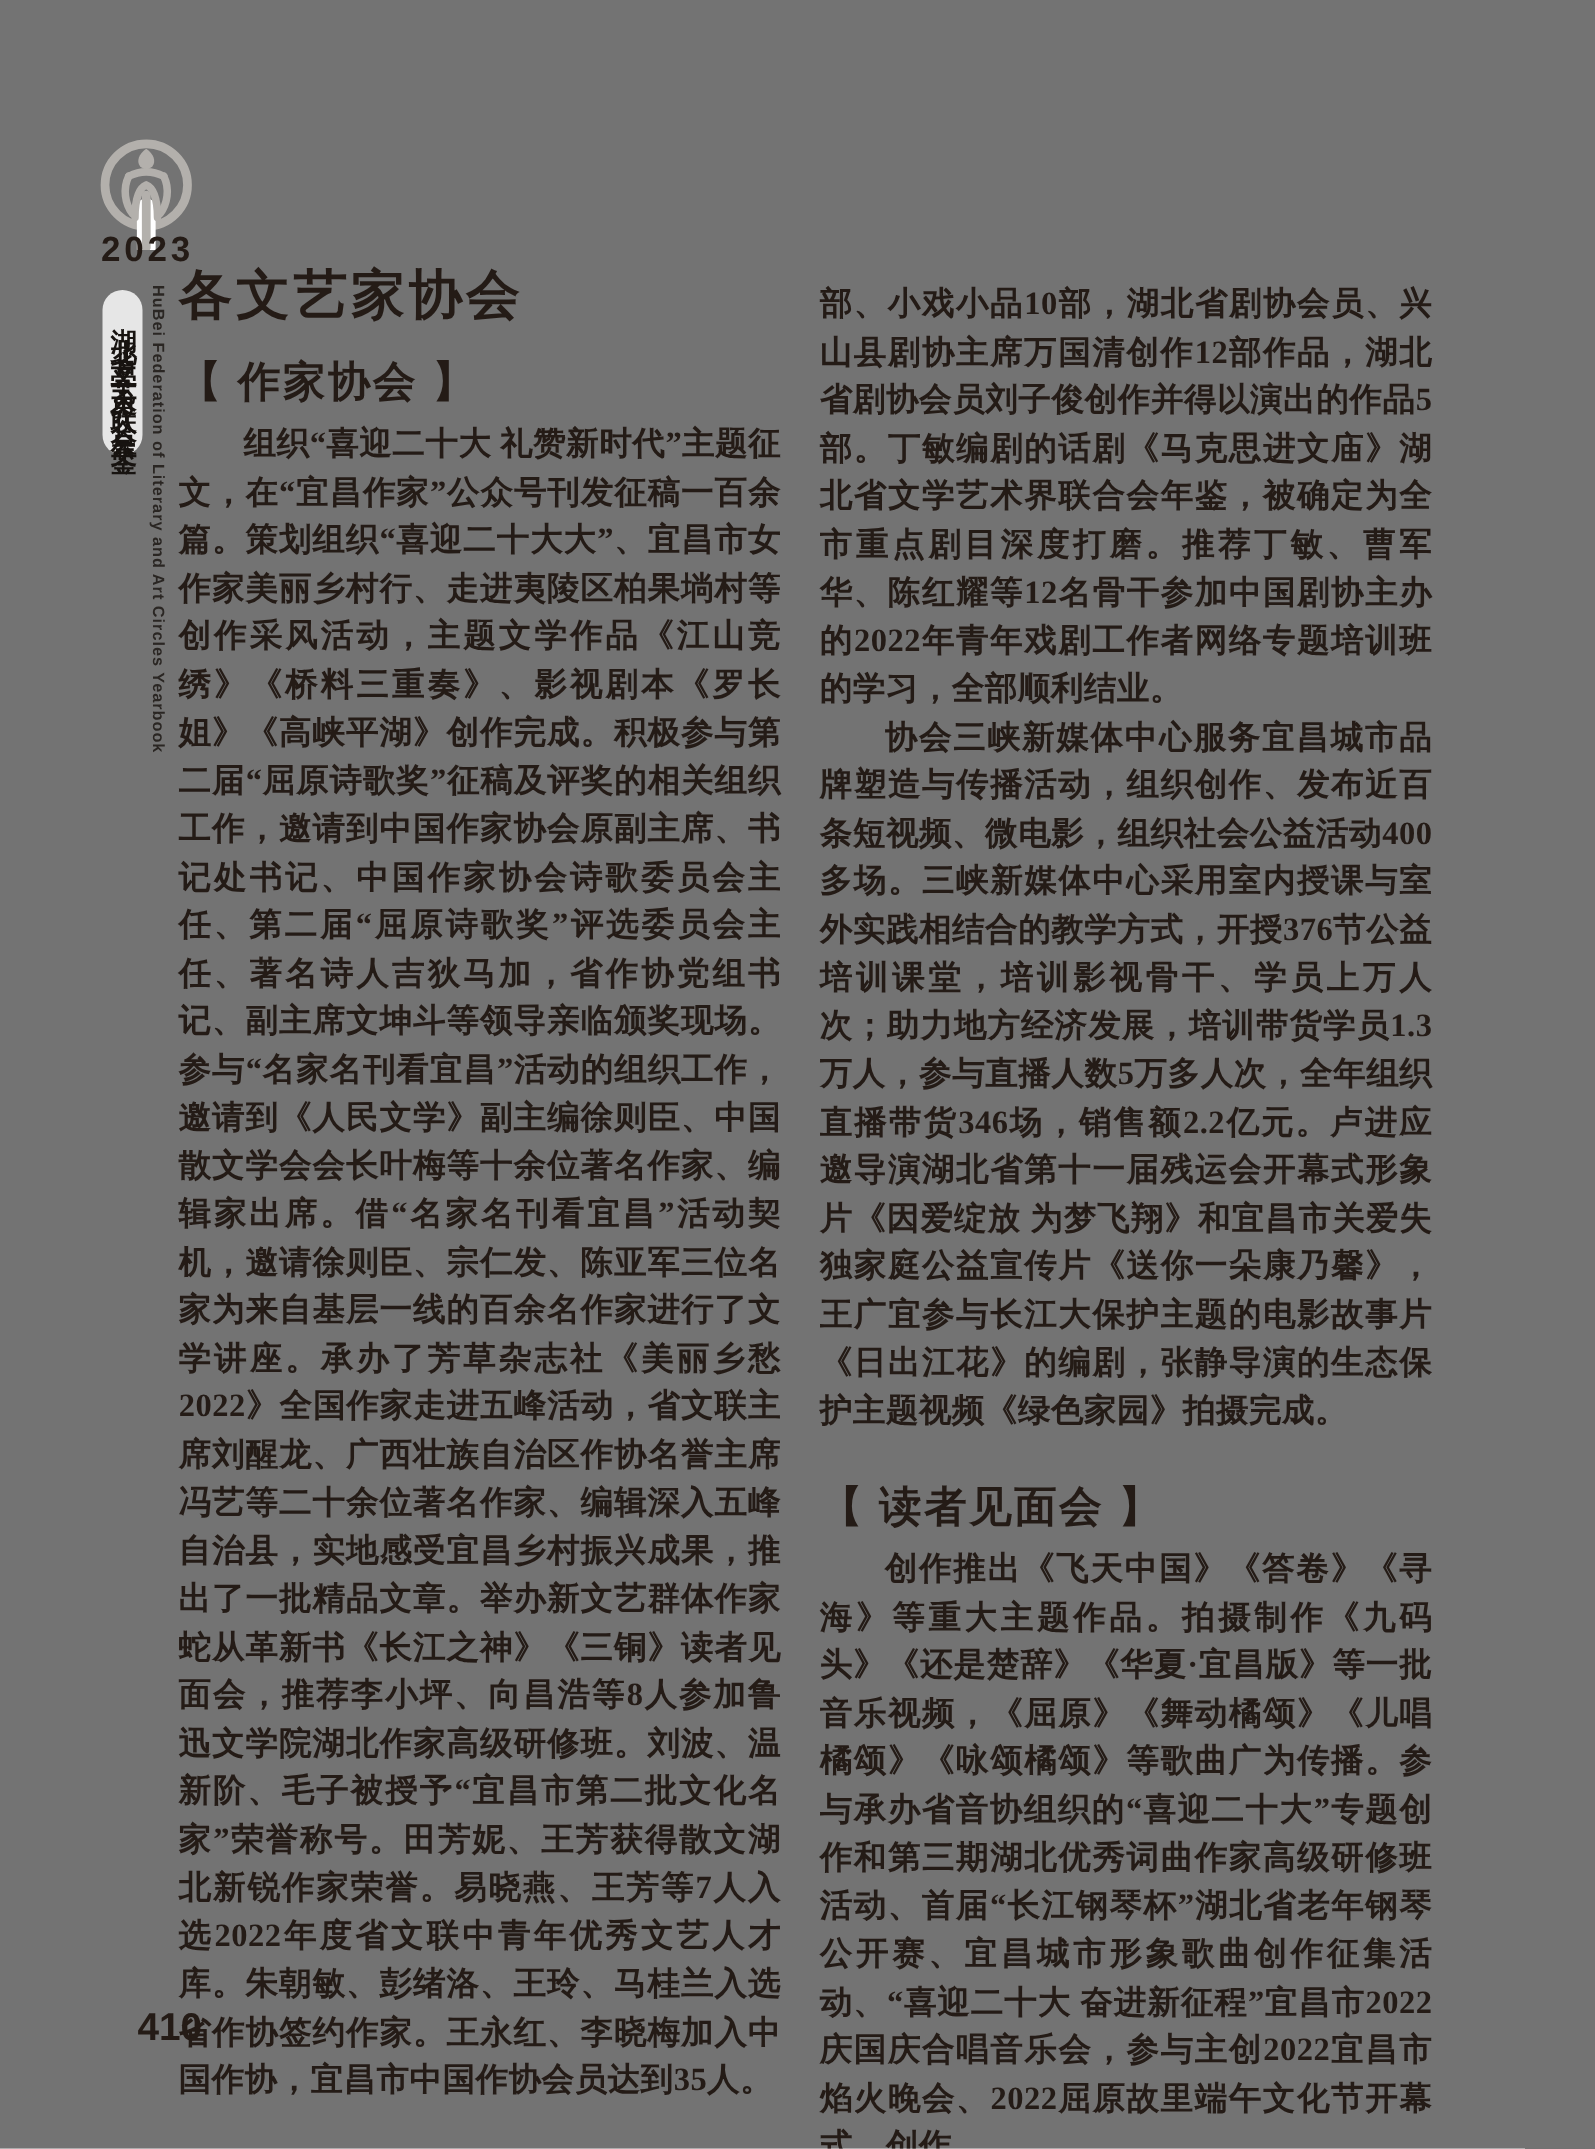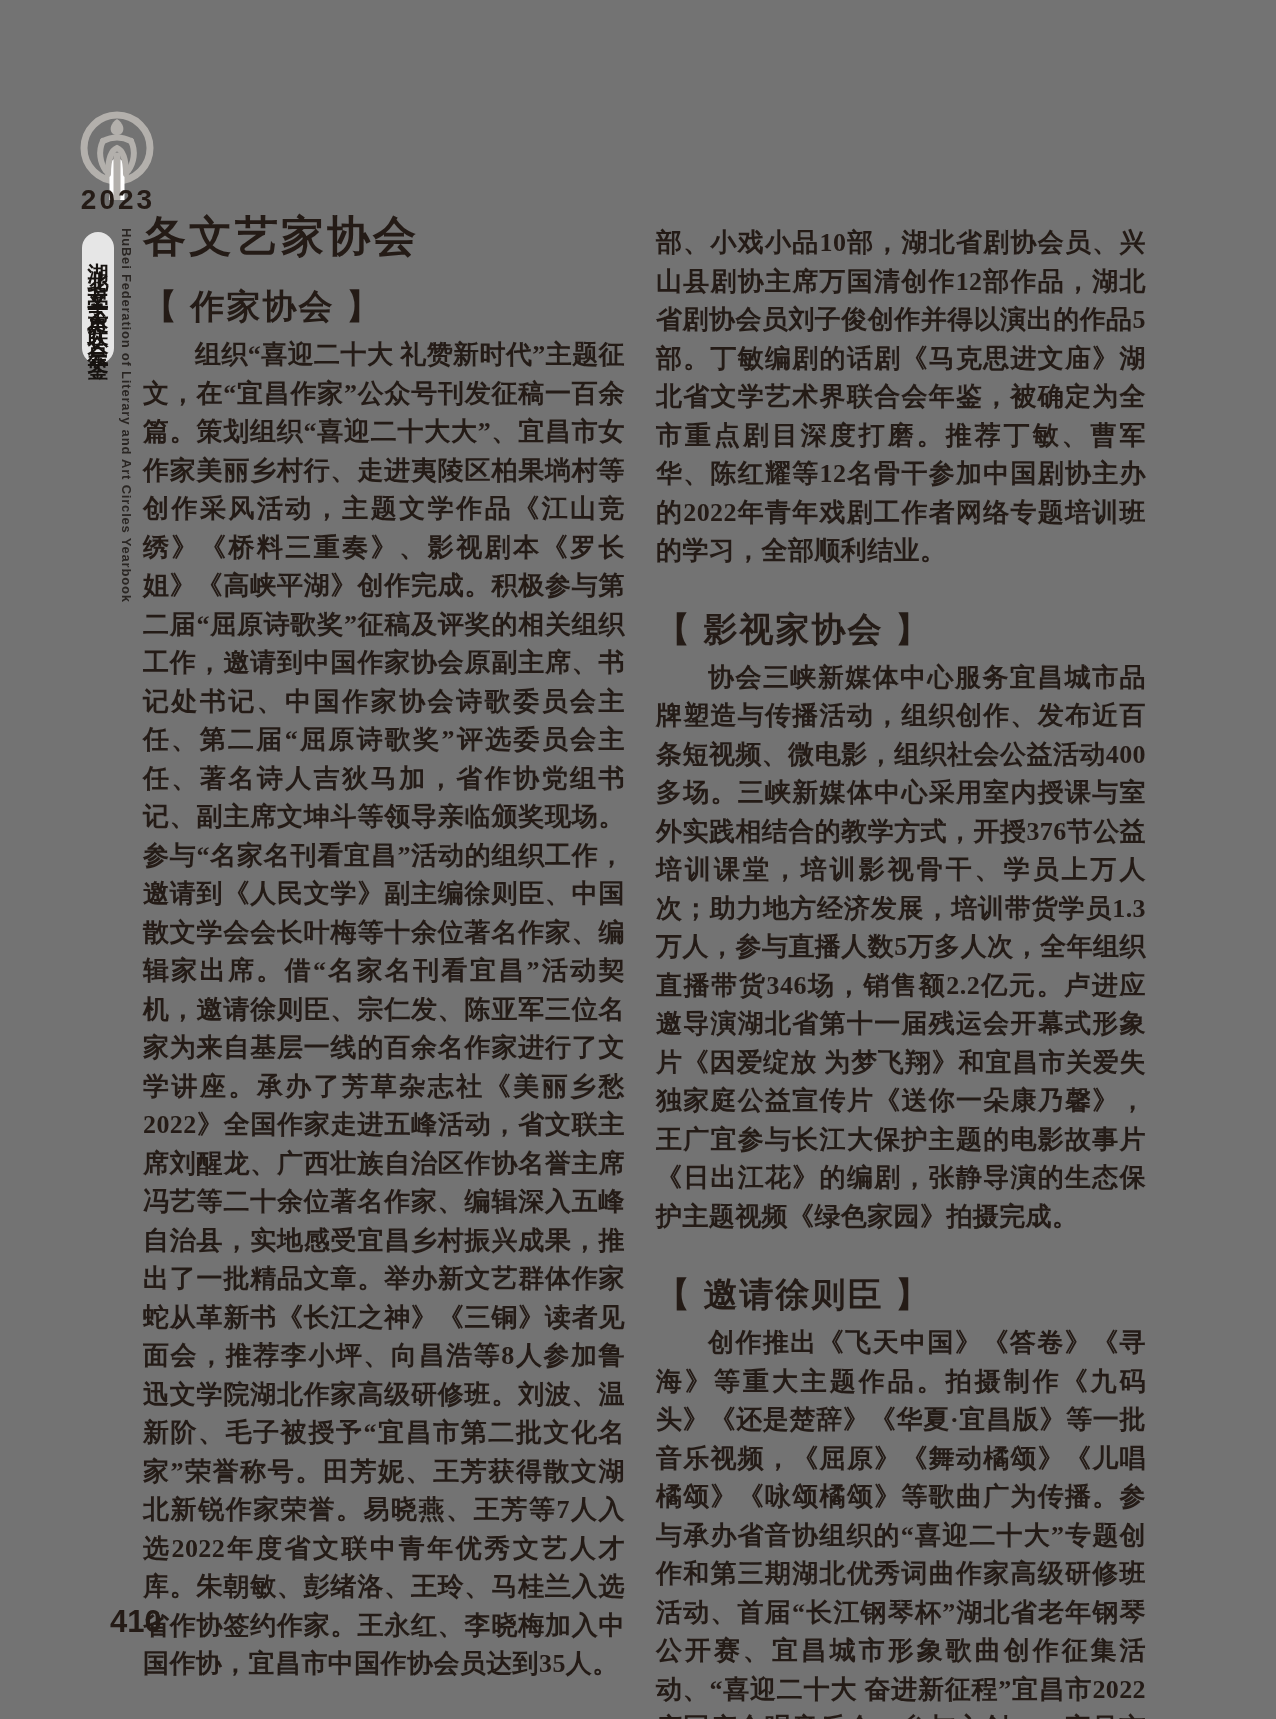--- a/index.html
+++ b/index.html
@@ -93,7 +93,6 @@
   <div class="col col-right">
     <p class="body-par">部、小戏小品10部，湖北省剧协会员、兴山县剧协主席万国清创作12部作品，湖北省剧协会员刘子俊创作并得以演出的作品5部。丁敏编剧的话剧《马克思进文庙》湖北省文学艺术界联合会年鉴，被确定为全市重点剧目深度打磨。推荐丁敏、曹军华、陈红耀等12名骨干参加中国剧协主办的2022年青年戏剧工作者网络专题培训班的学习，全部顺利结业。</p>
 
-    <h2 class="section-head">【 影视家协会 】</h2>
     <p class="body-par indent">协会三峡新媒体中心服务宜昌城市品牌塑造与传播活动，组织创作、发布近百条短视频、微电影，组织社会公益活动400多场。三峡新媒体中心采用室内授课与室外实践相结合的教学方式，开授376节公益培训课堂，培训影视骨干、学员上万人次；助力地方经济发展，培训带货学员1.3万人，参与直播人数5万多人次，全年组织直播带货346场，销售额2.2亿元。卢进应邀导演湖北省第十一届残运会开幕式形象片《因爱绽放 为梦飞翔》和宜昌市关爱失独家庭公益宣传片《送你一朵康乃馨》，王广宜参与长江大保护主题的电影故事片《日出江花》的编剧，张静导演的生态保护主题视频《绿色家园》拍摄完成。</p>
 
     <h2 class="section-head">【 邀请徐则臣 】</h2>

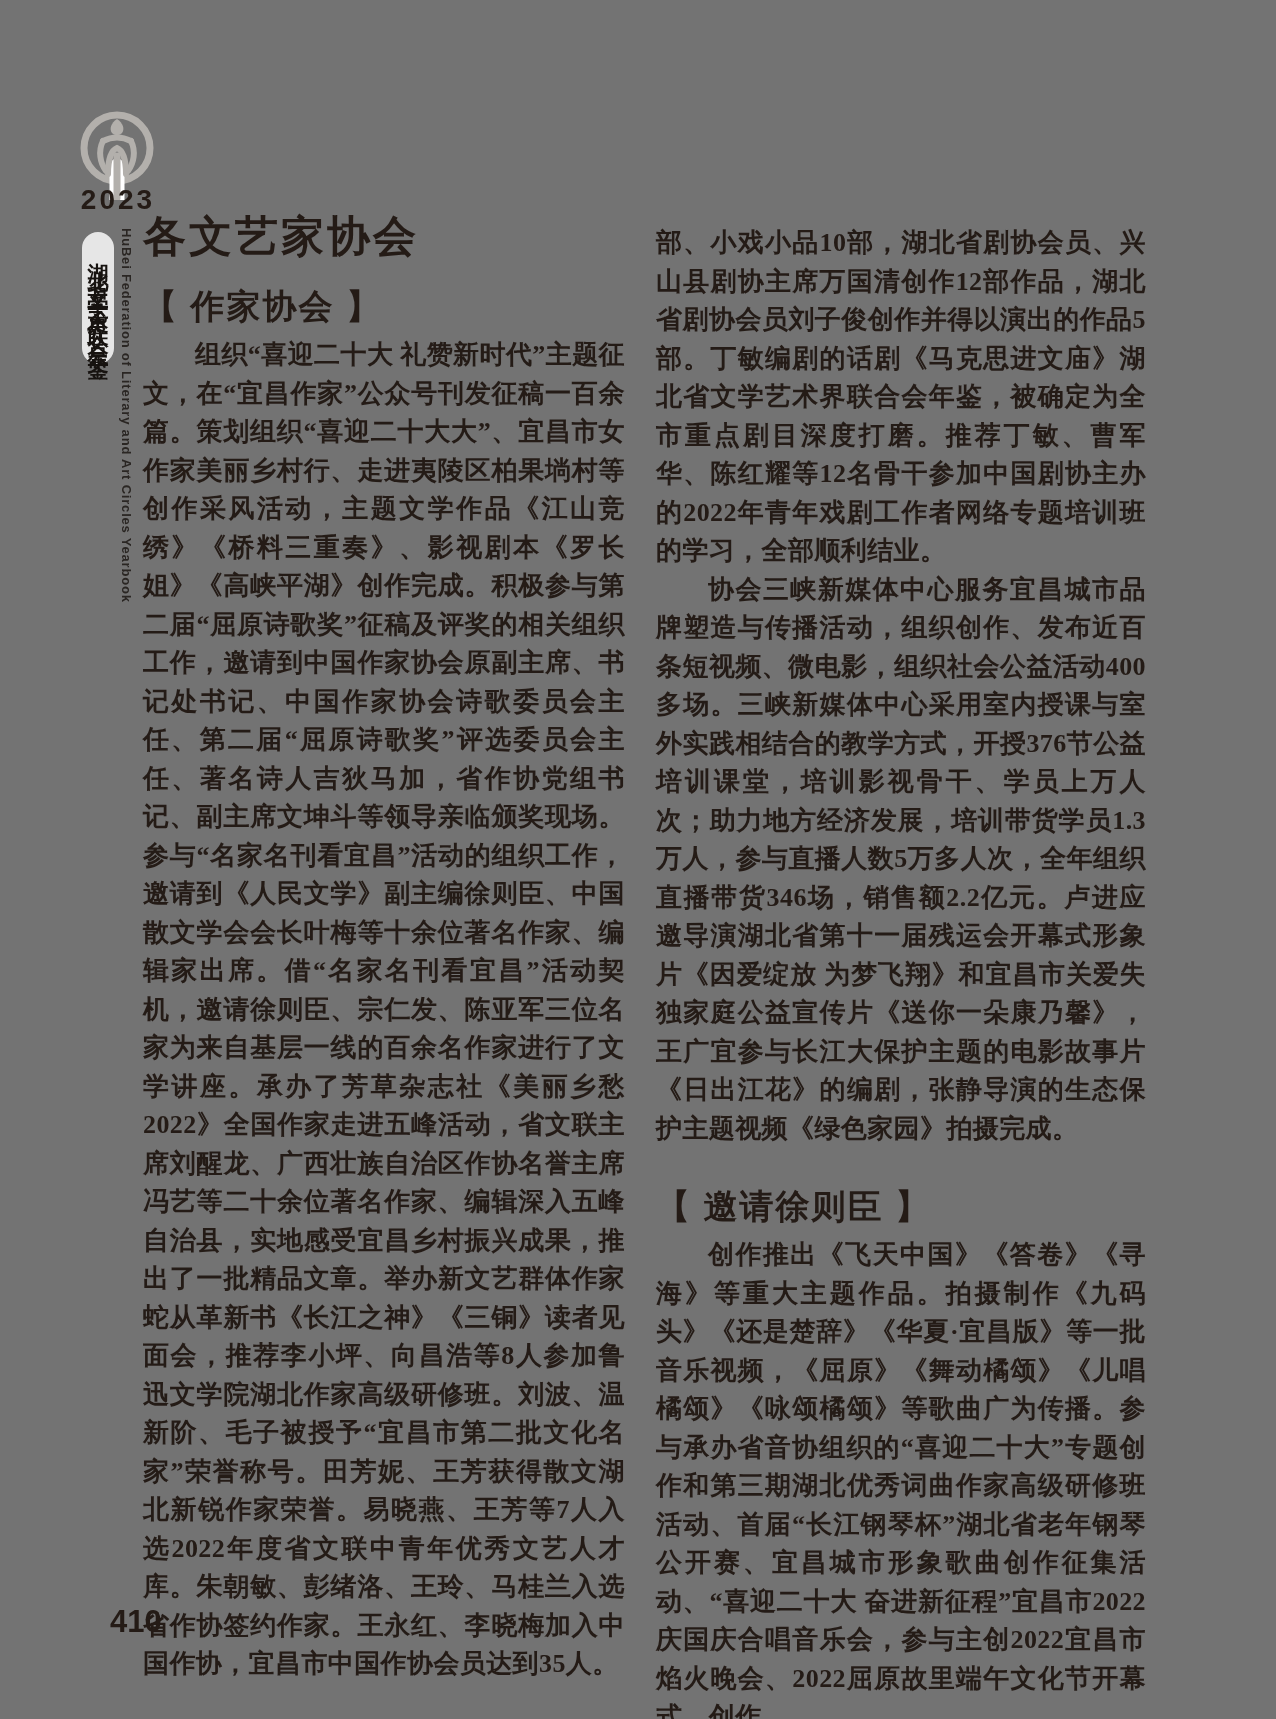--- a/index.html
+++ b/index.html
@@ -95,7 +95,7 @@
 
     <p class="body-par indent">协会三峡新媒体中心服务宜昌城市品牌塑造与传播活动，组织创作、发布近百条短视频、微电影，组织社会公益活动400多场。三峡新媒体中心采用室内授课与室外实践相结合的教学方式，开授376节公益培训课堂，培训影视骨干、学员上万人次；助力地方经济发展，培训带货学员1.3万人，参与直播人数5万多人次，全年组织直播带货346场，销售额2.2亿元。卢进应邀导演湖北省第十一届残运会开幕式形象片《因爱绽放 为梦飞翔》和宜昌市关爱失独家庭公益宣传片《送你一朵康乃馨》，王广宜参与长江大保护主题的电影故事片《日出江花》的编剧，张静导演的生态保护主题视频《绿色家园》拍摄完成。</p>
 
-    <h2 class="section-head">【 邀请徐则臣 】</h2>
+    <h2 class="section-head">【 读者见面会 】</h2>
     <p class="body-par indent">创作推出《飞天中国》《答卷》《寻海》等重大主题作品。拍摄制作《九码头》《还是楚辞》《华夏·宜昌版》等一批音乐视频，《屈原》《舞动橘颂》《儿唱橘颂》《咏颂橘颂》等歌曲广为传播。参与承办省音协组织的“喜迎二十大”专题创作和第三期湖北优秀词曲作家高级研修班活动、首届“长江钢琴杯”湖北省老年钢琴公开赛、宜昌城市形象歌曲创作征集活动、“喜迎二十大 奋进新征程”宜昌市2022庆国庆合唱音乐会，参与主创2022宜昌市焰火晚会、2022屈原故里端午文化节开幕式，创作</p>
   </div>
 

